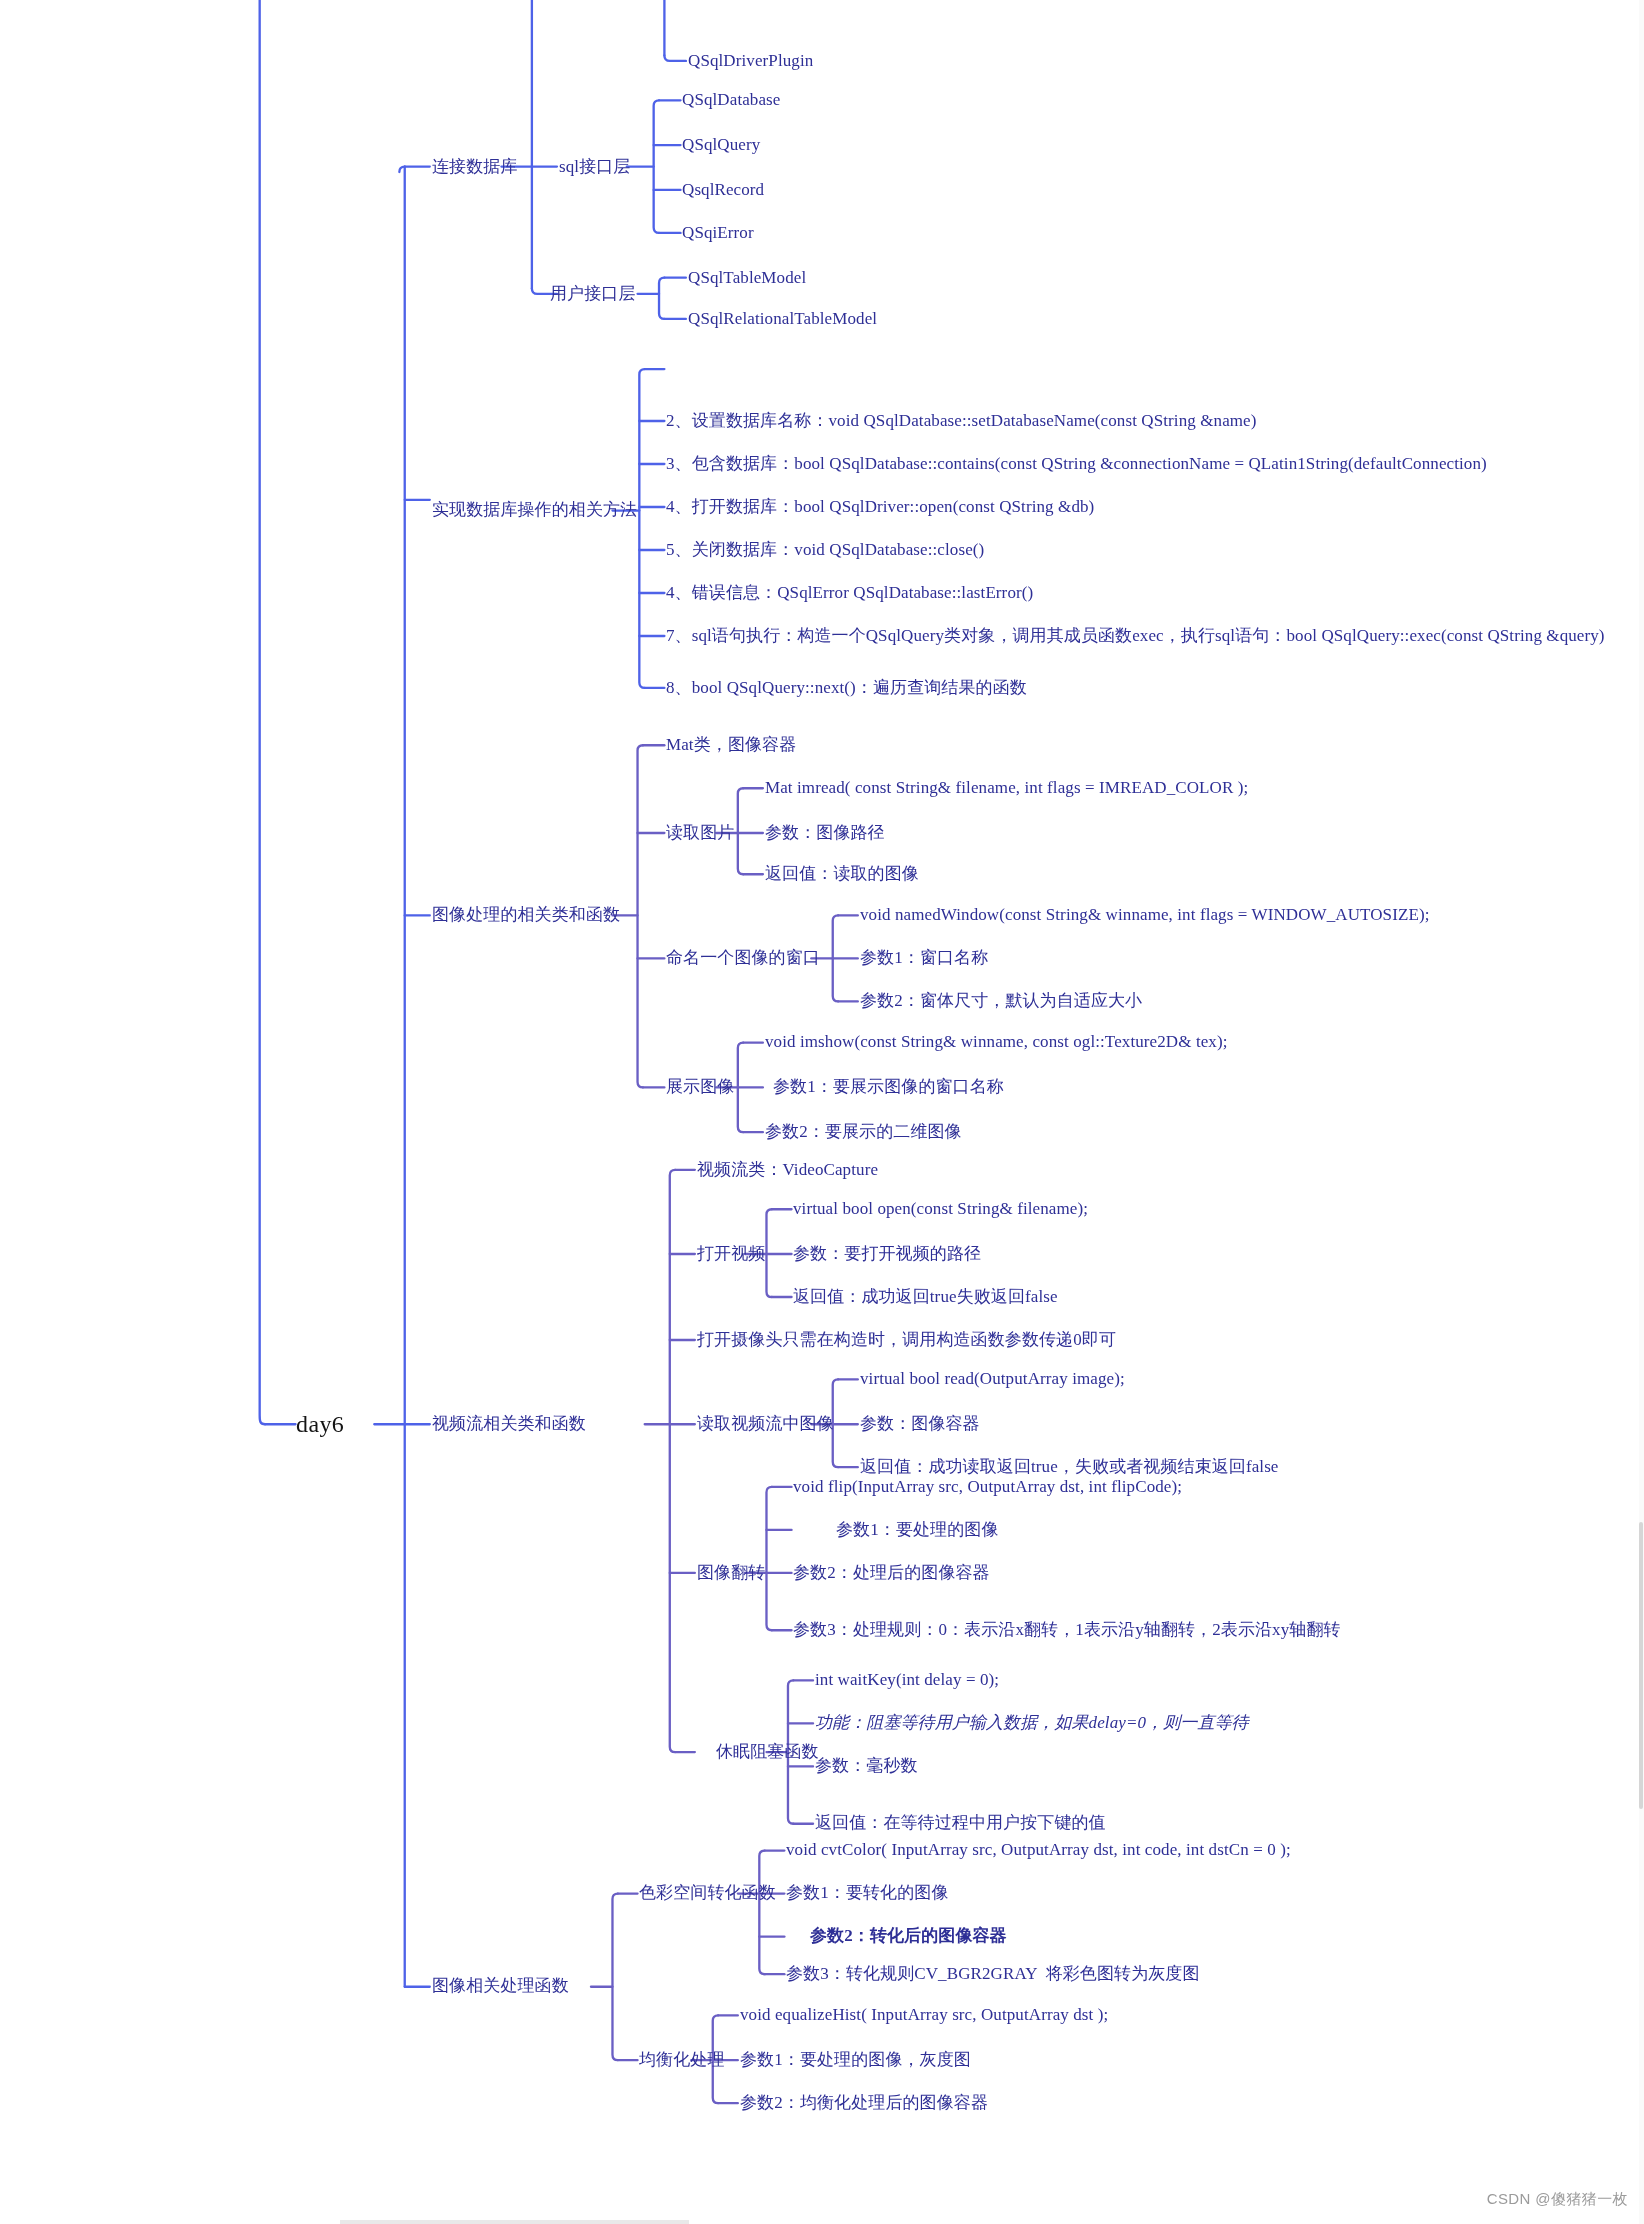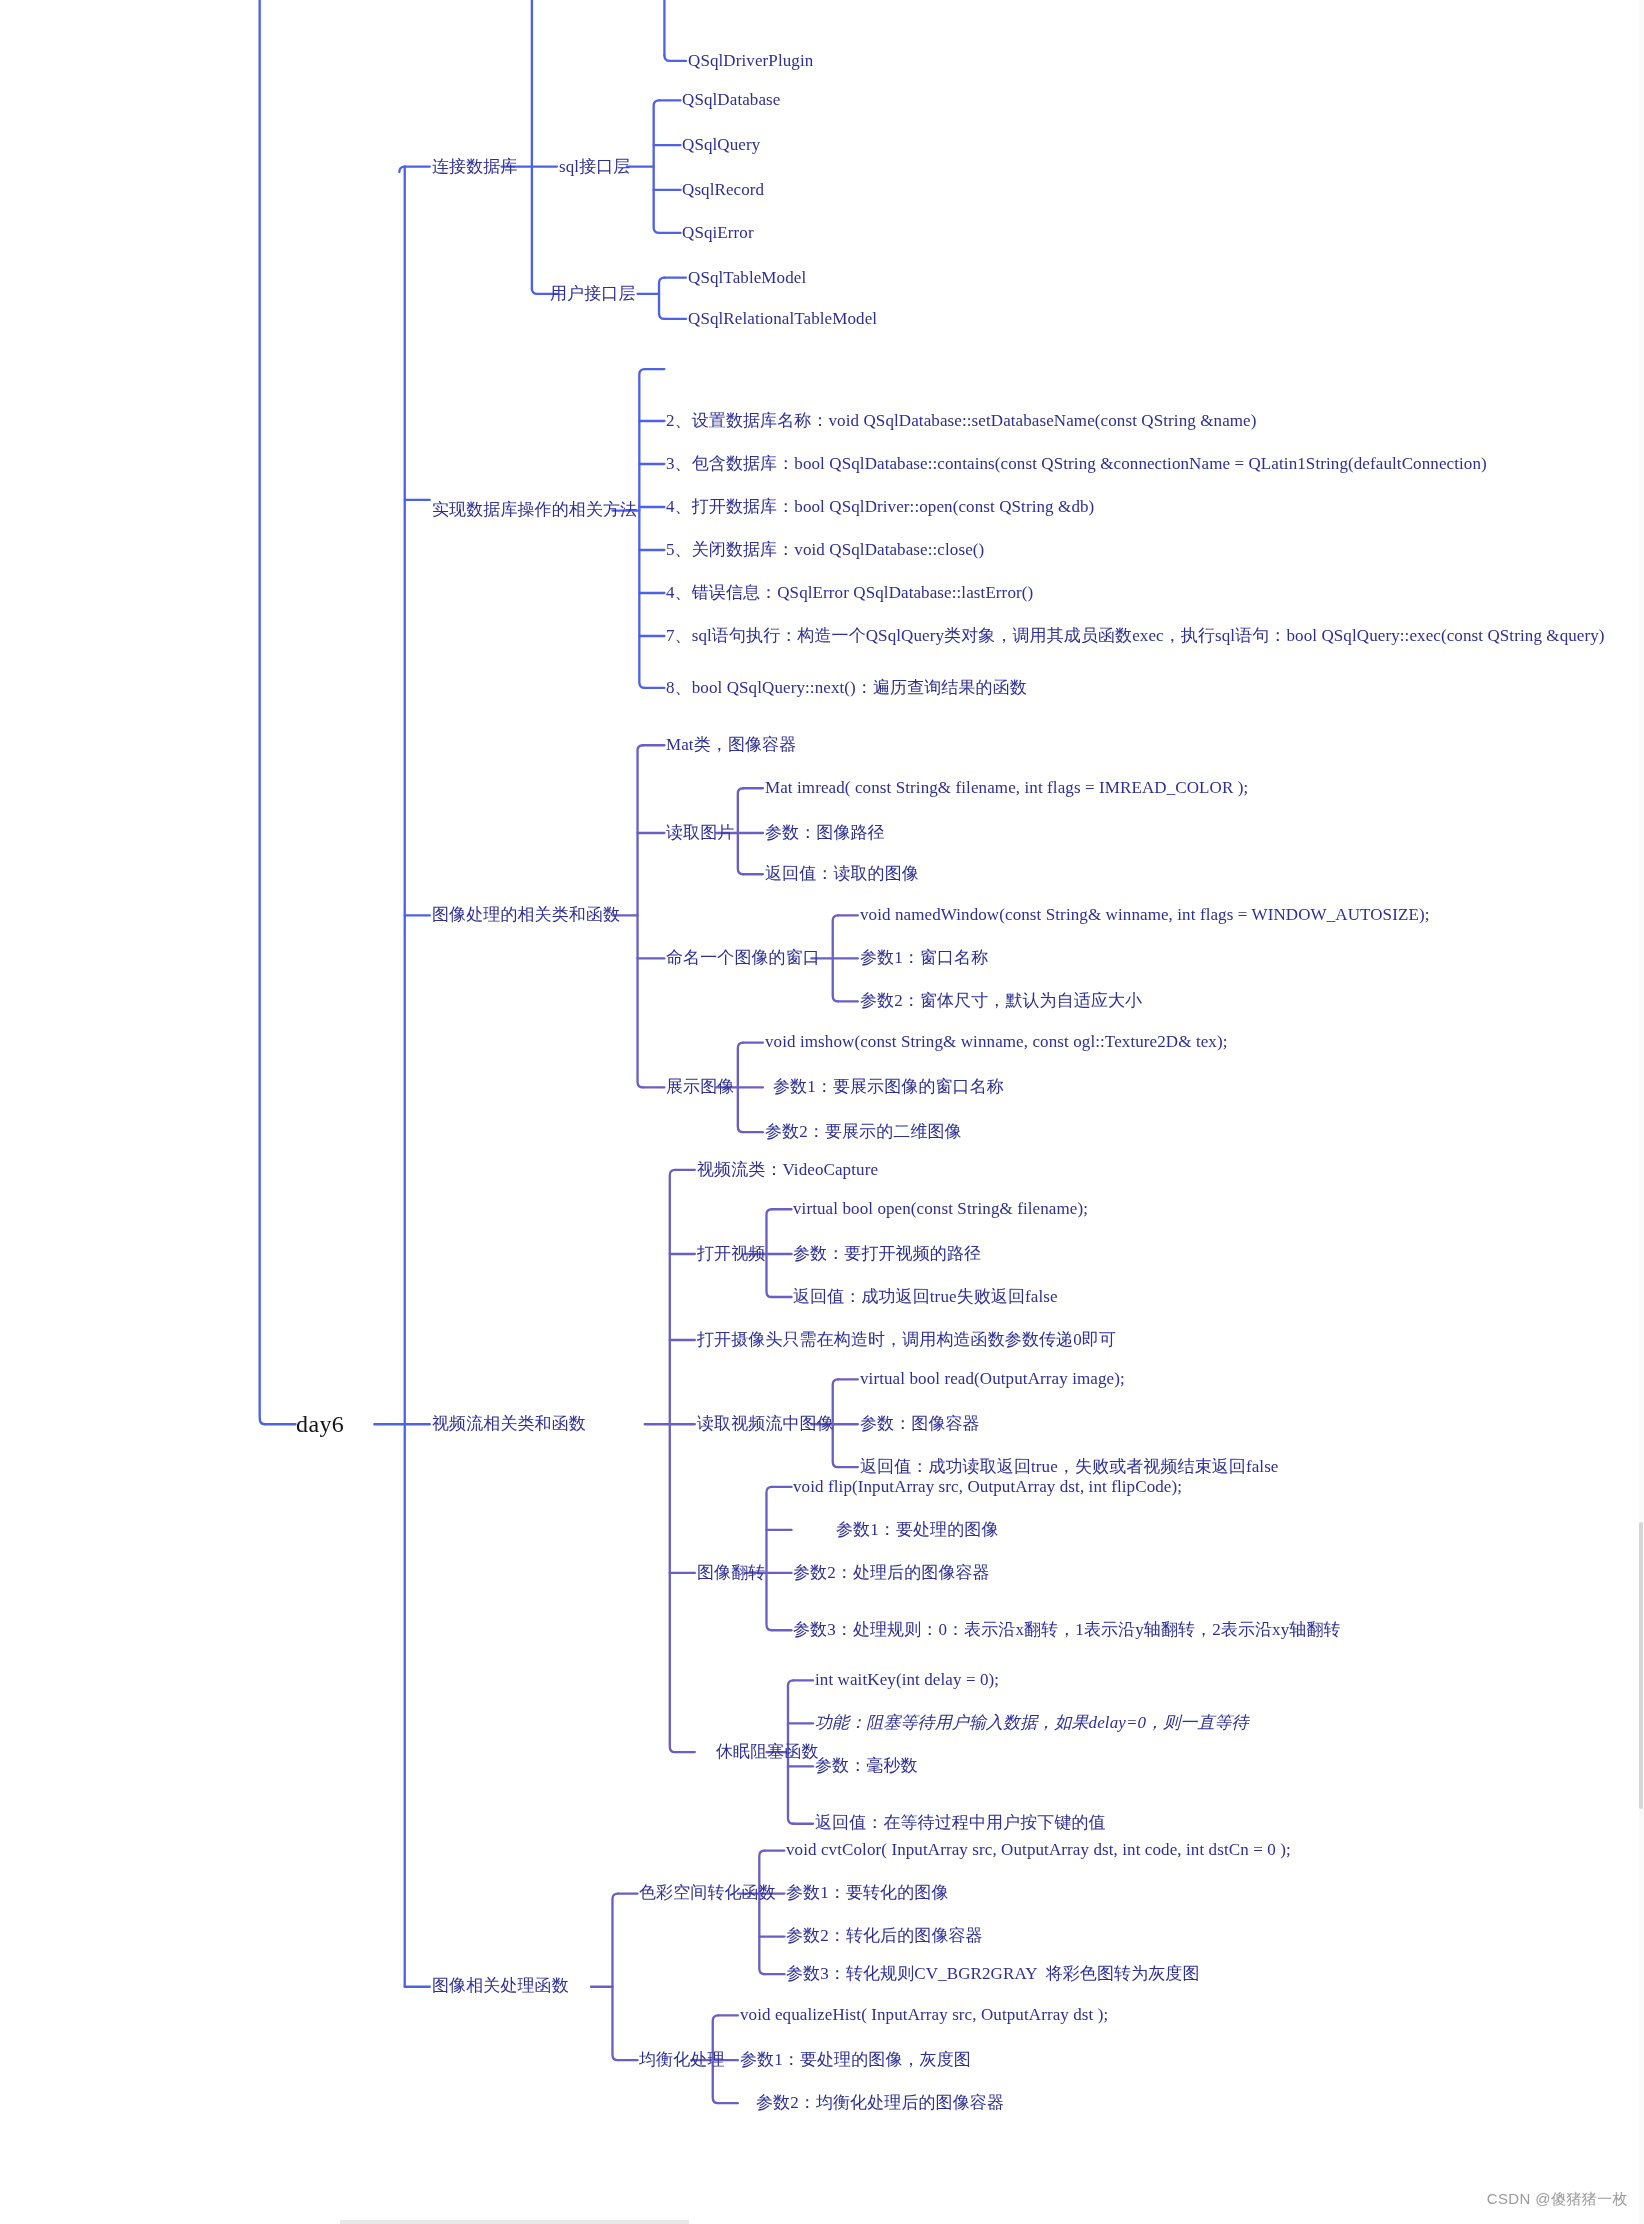--- a/index.html
+++ b/index.html
@@ -315,7 +315,7 @@
   <div class="node" style="left:639px; top:1893px;">色彩空间转化函数</div>
   <div class="node" style="left:786px; top:1850px;">void cvtColor( InputArray src, OutputArray dst, int code, int dstCn = 0 );</div>
   <div class="node" style="left:786px; top:1893px;">参数1：要转化的图像</div>
-  <div class="node" style="left:786px; top:1936px;">参数2：转化后的图像容器</div>
+  <div class="node" style="left:810px; top:1936px;font-weight:bold;">参数2：转化后的图像容器</div>
   <div class="node" style="left:786px; top:1974px;">参数3：转化规则CV_BGR2GRAY  将彩色图转为灰度图</div>
 
   <div class="node" style="left:639px; top:2060px;">均衡化处理</div>

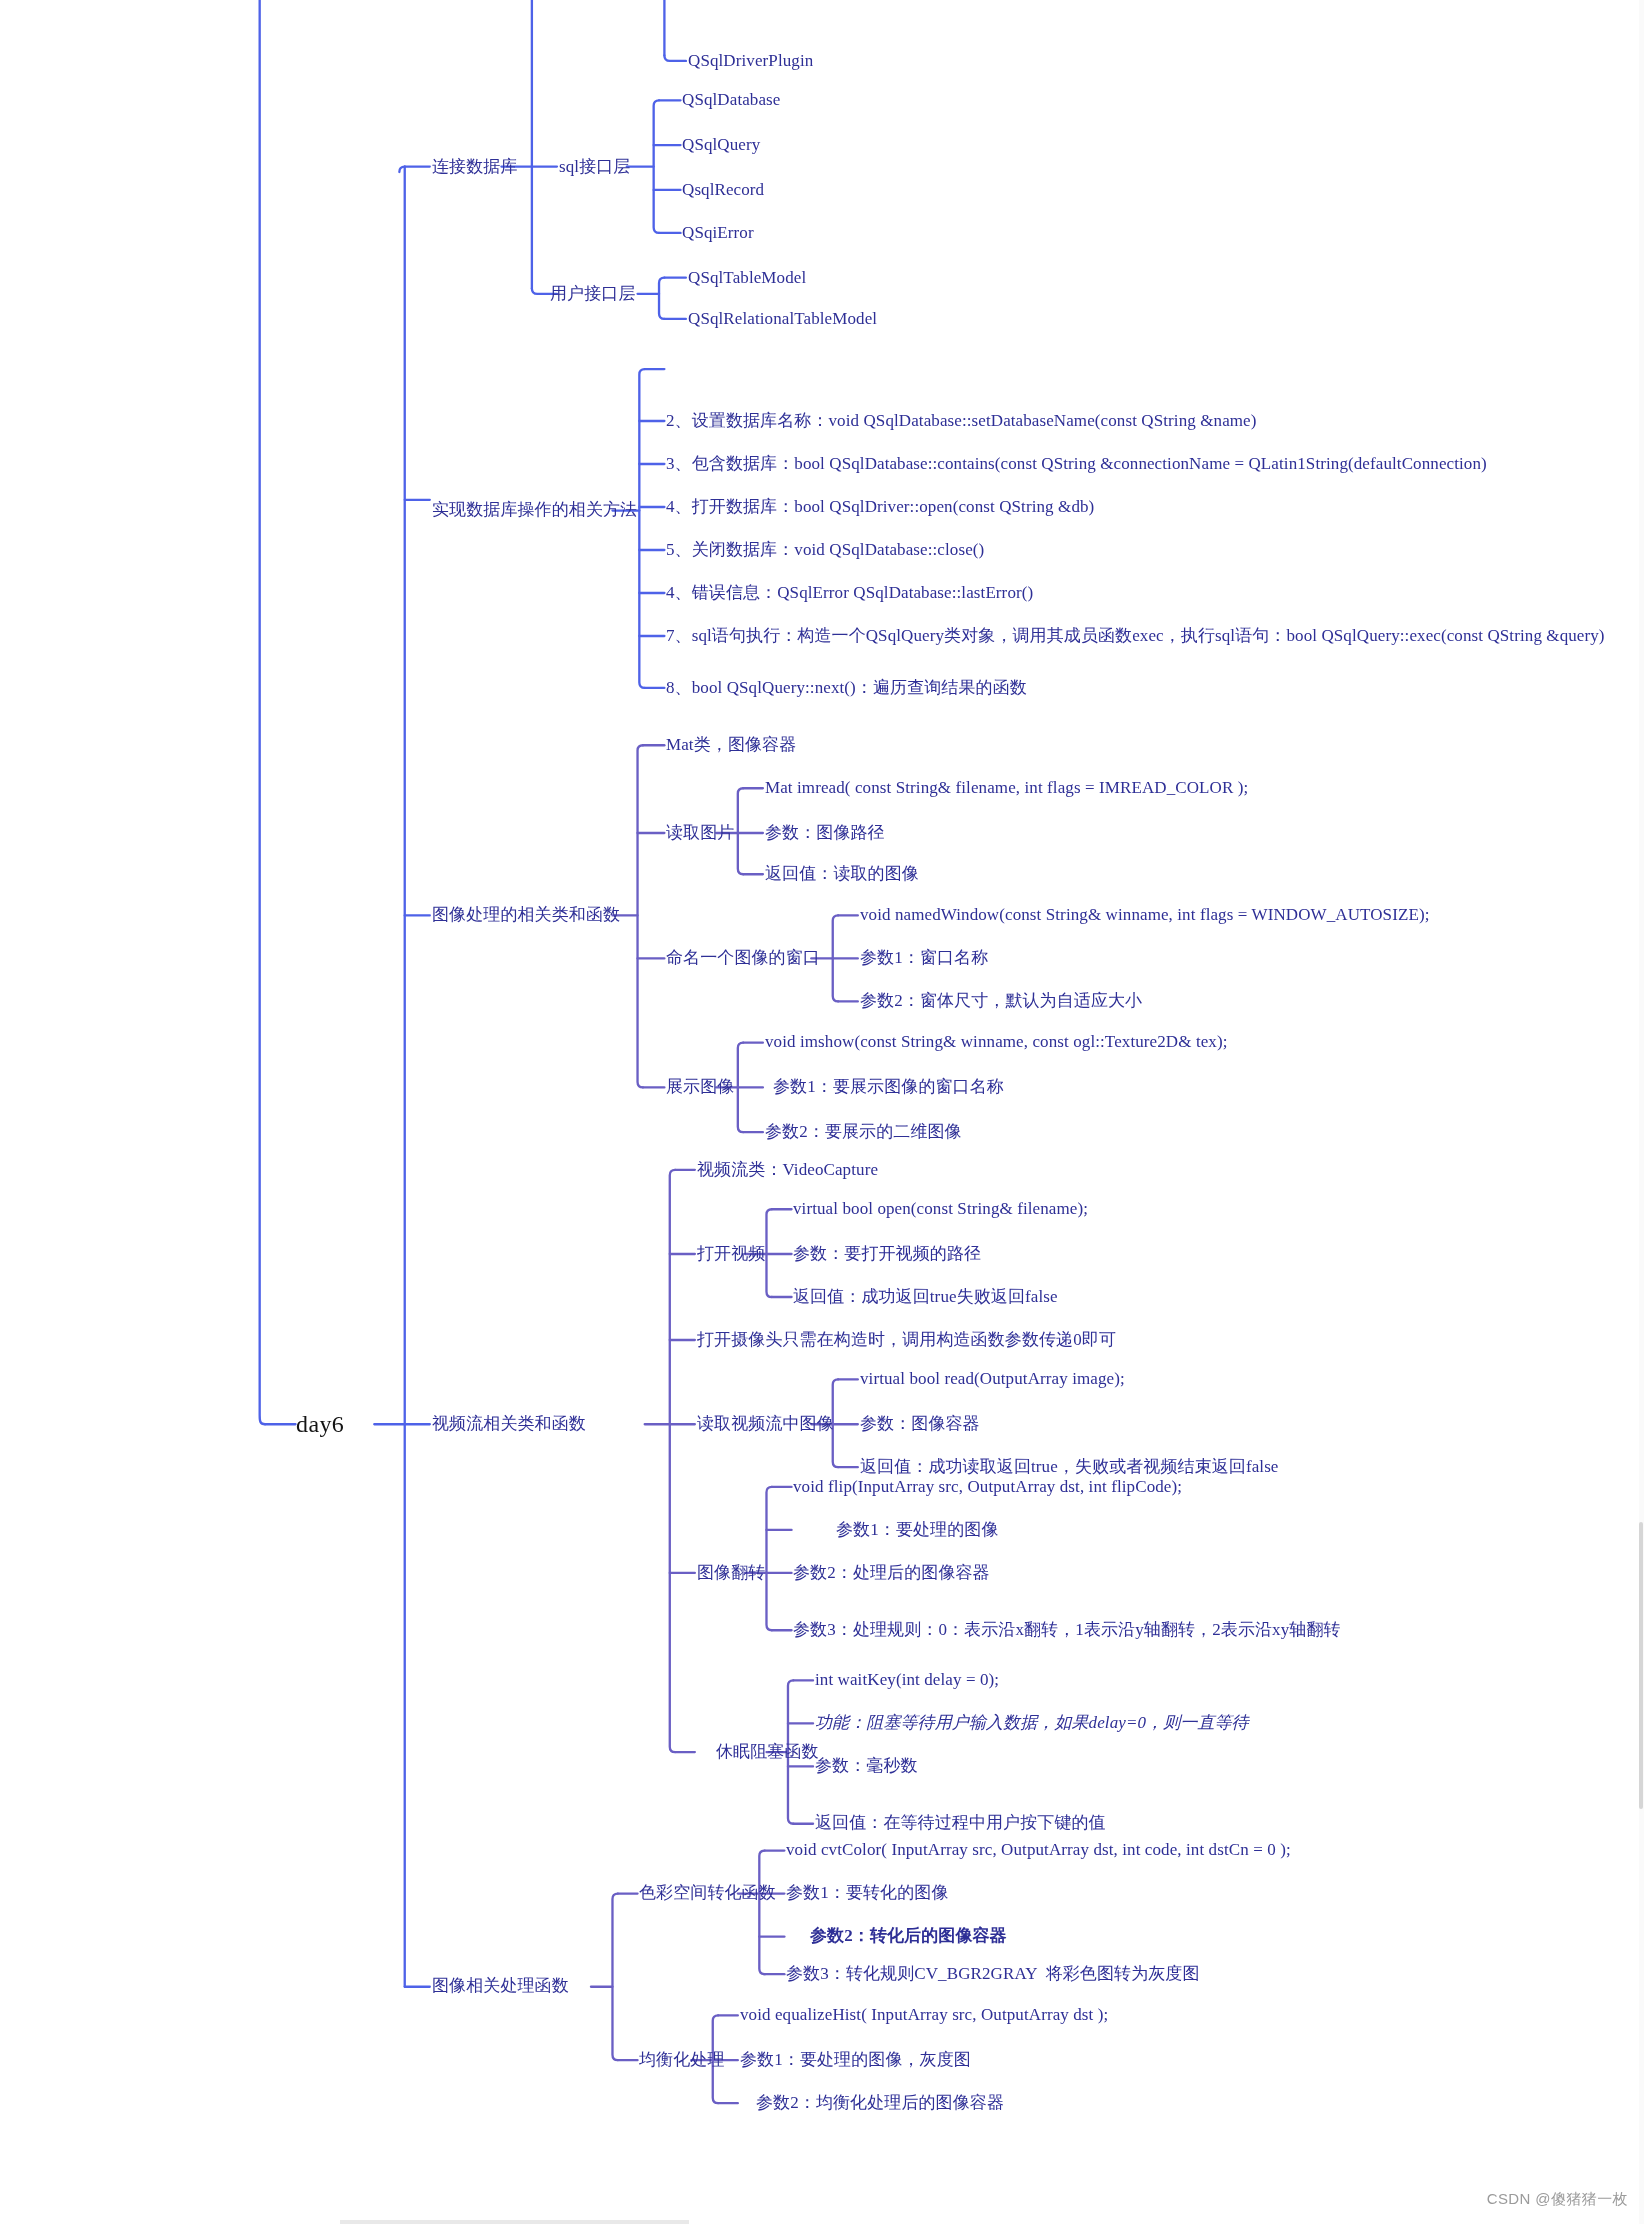--- a/index.html
+++ b/index.html
@@ -321,7 +321,7 @@
   <div class="node" style="left:639px; top:2060px;">均衡化处理</div>
   <div class="node" style="left:740px; top:2015px;">void equalizeHist( InputArray src, OutputArray dst );</div>
   <div class="node" style="left:740px; top:2060px;">参数1：要处理的图像，灰度图</div>
-  <div class="node" style="left:756px; top:2103px;">参数2：均衡化处理后的图像容器</div>
+  <div class="node" style="left:740px; top:2103px;">参数2：均衡化处理后的图像容器</div>
 
   <div class="scroll-strip">
     <div class="scroll-thumb"></div>

